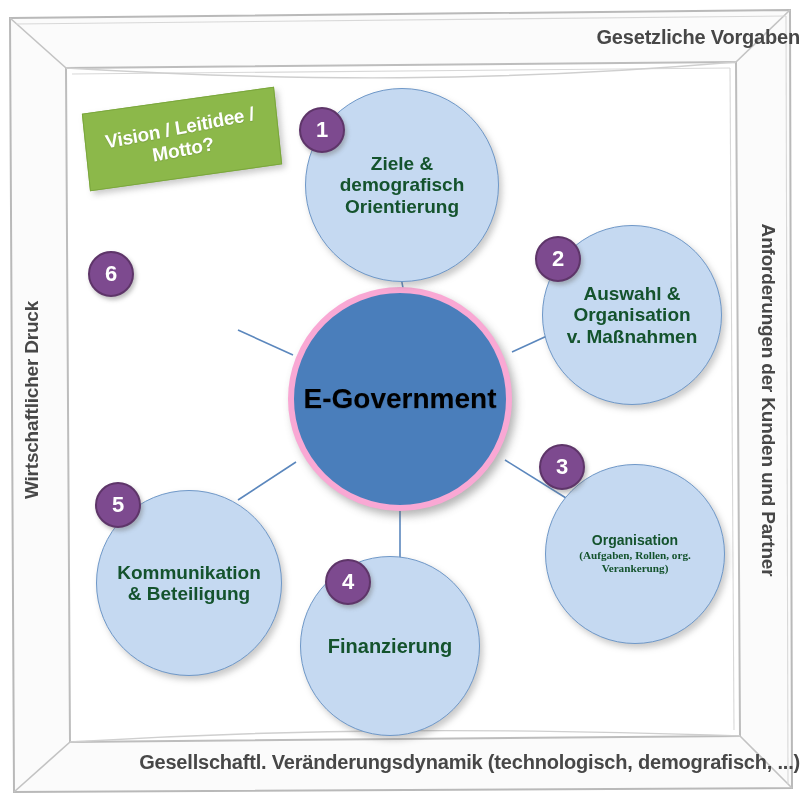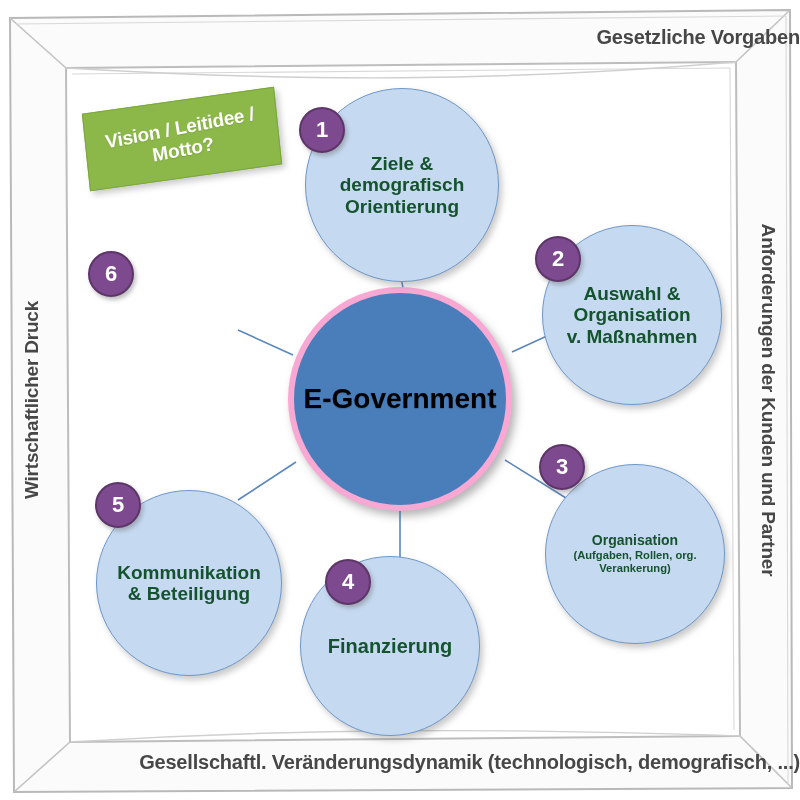--- a/index.html
+++ b/index.html
@@ -151,7 +151,7 @@
   }
   .vision-line2 { display: block; }
 
-  .sub { font-size: 0.80em; display: block; }
+  .sub { font-size: 0.80em; display: block; font-family: Liberation Serif, serif; }
 </style>
 </head>
 <body>

